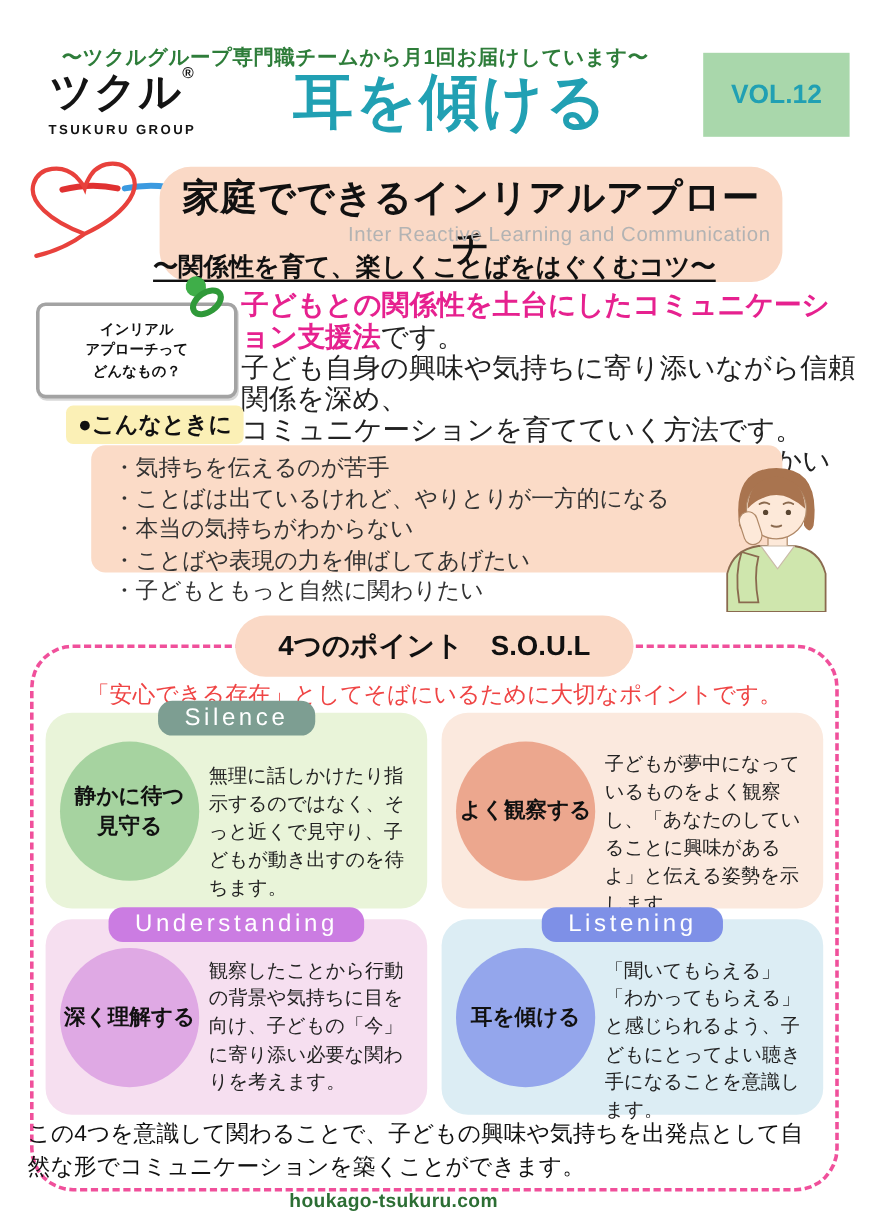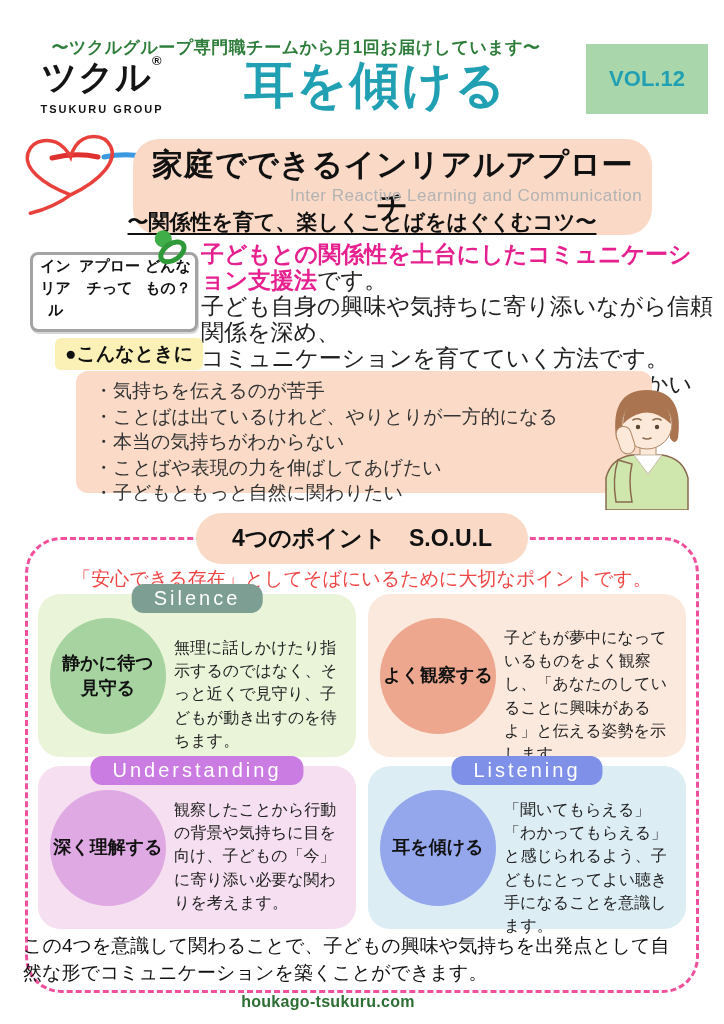--- a/index.html
+++ b/index.html
@@ -35,8 +35,8 @@
   
   .question-box { position:absolute; left:30px; top:252px; width:168px; height:80px;
                   border:3px solid #a3a3a3; border-radius:8px; background:#fff;
-                  display:flex; flex-direction:row; justify-content:center; text-align:center;
-                  font-weight:900; font-size:15px; line-height:1.45; color:#111;
+                  display:flex; flex-direction:column; justify-content:center; text-align:center;
+                  font-weight:900; font-size:12px; line-height:1.45; color:#111;
                   box-shadow:1px 2px 0 #d8d8d8; }
   .pacifier { position:absolute; left:146px; top:224px; z-index:2; }
   .intro-text { position:absolute; left:201px; top:241px; width:512px;

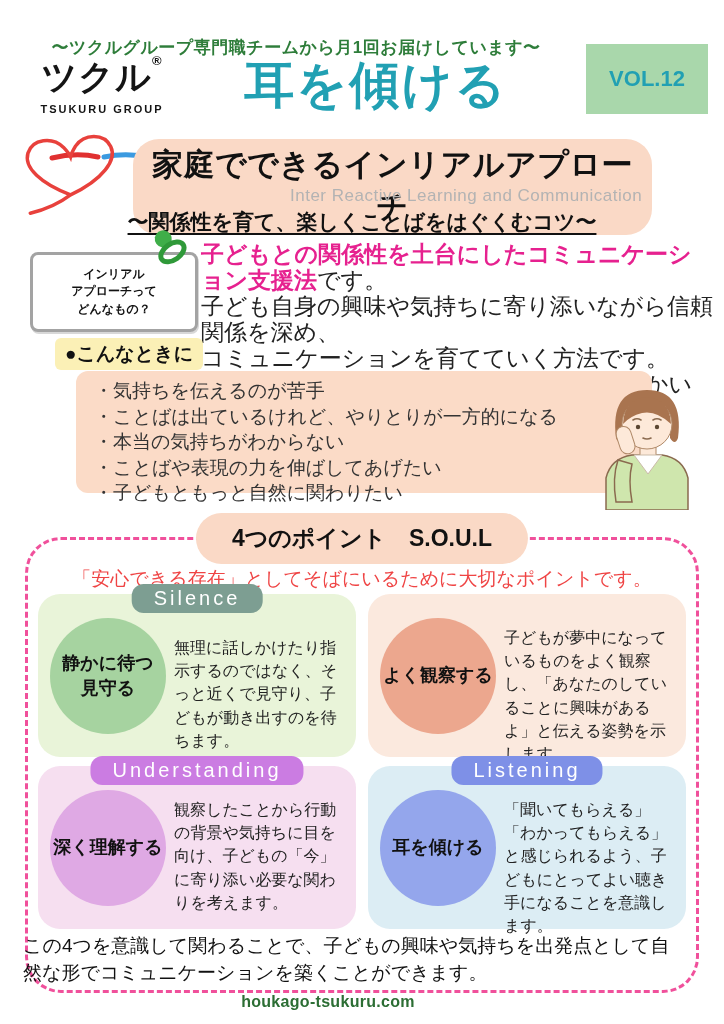--- a/index.html
+++ b/index.html
@@ -46,7 +46,7 @@
   
   .situations-label { position:absolute; left:55px; top:338px; background:#fbf0b6;
                       font-size:19px; font-weight:900; color:#111; padding:3px 10px; border-radius:6px; }
-  .situations-box { position:absolute; left:76px; top:371px; width:576px; height:122px;
+  .situations-box { position:absolute; left:76px; top:371px; width:576px; height:106px;
                     background:#fbdbc7; border-radius:12px; padding:7px 0 0 18px;
                     font-size:19px; line-height:25.5px; color:#333; }
   .woman { position:absolute; left:588px; top:382px; z-index:3; }

